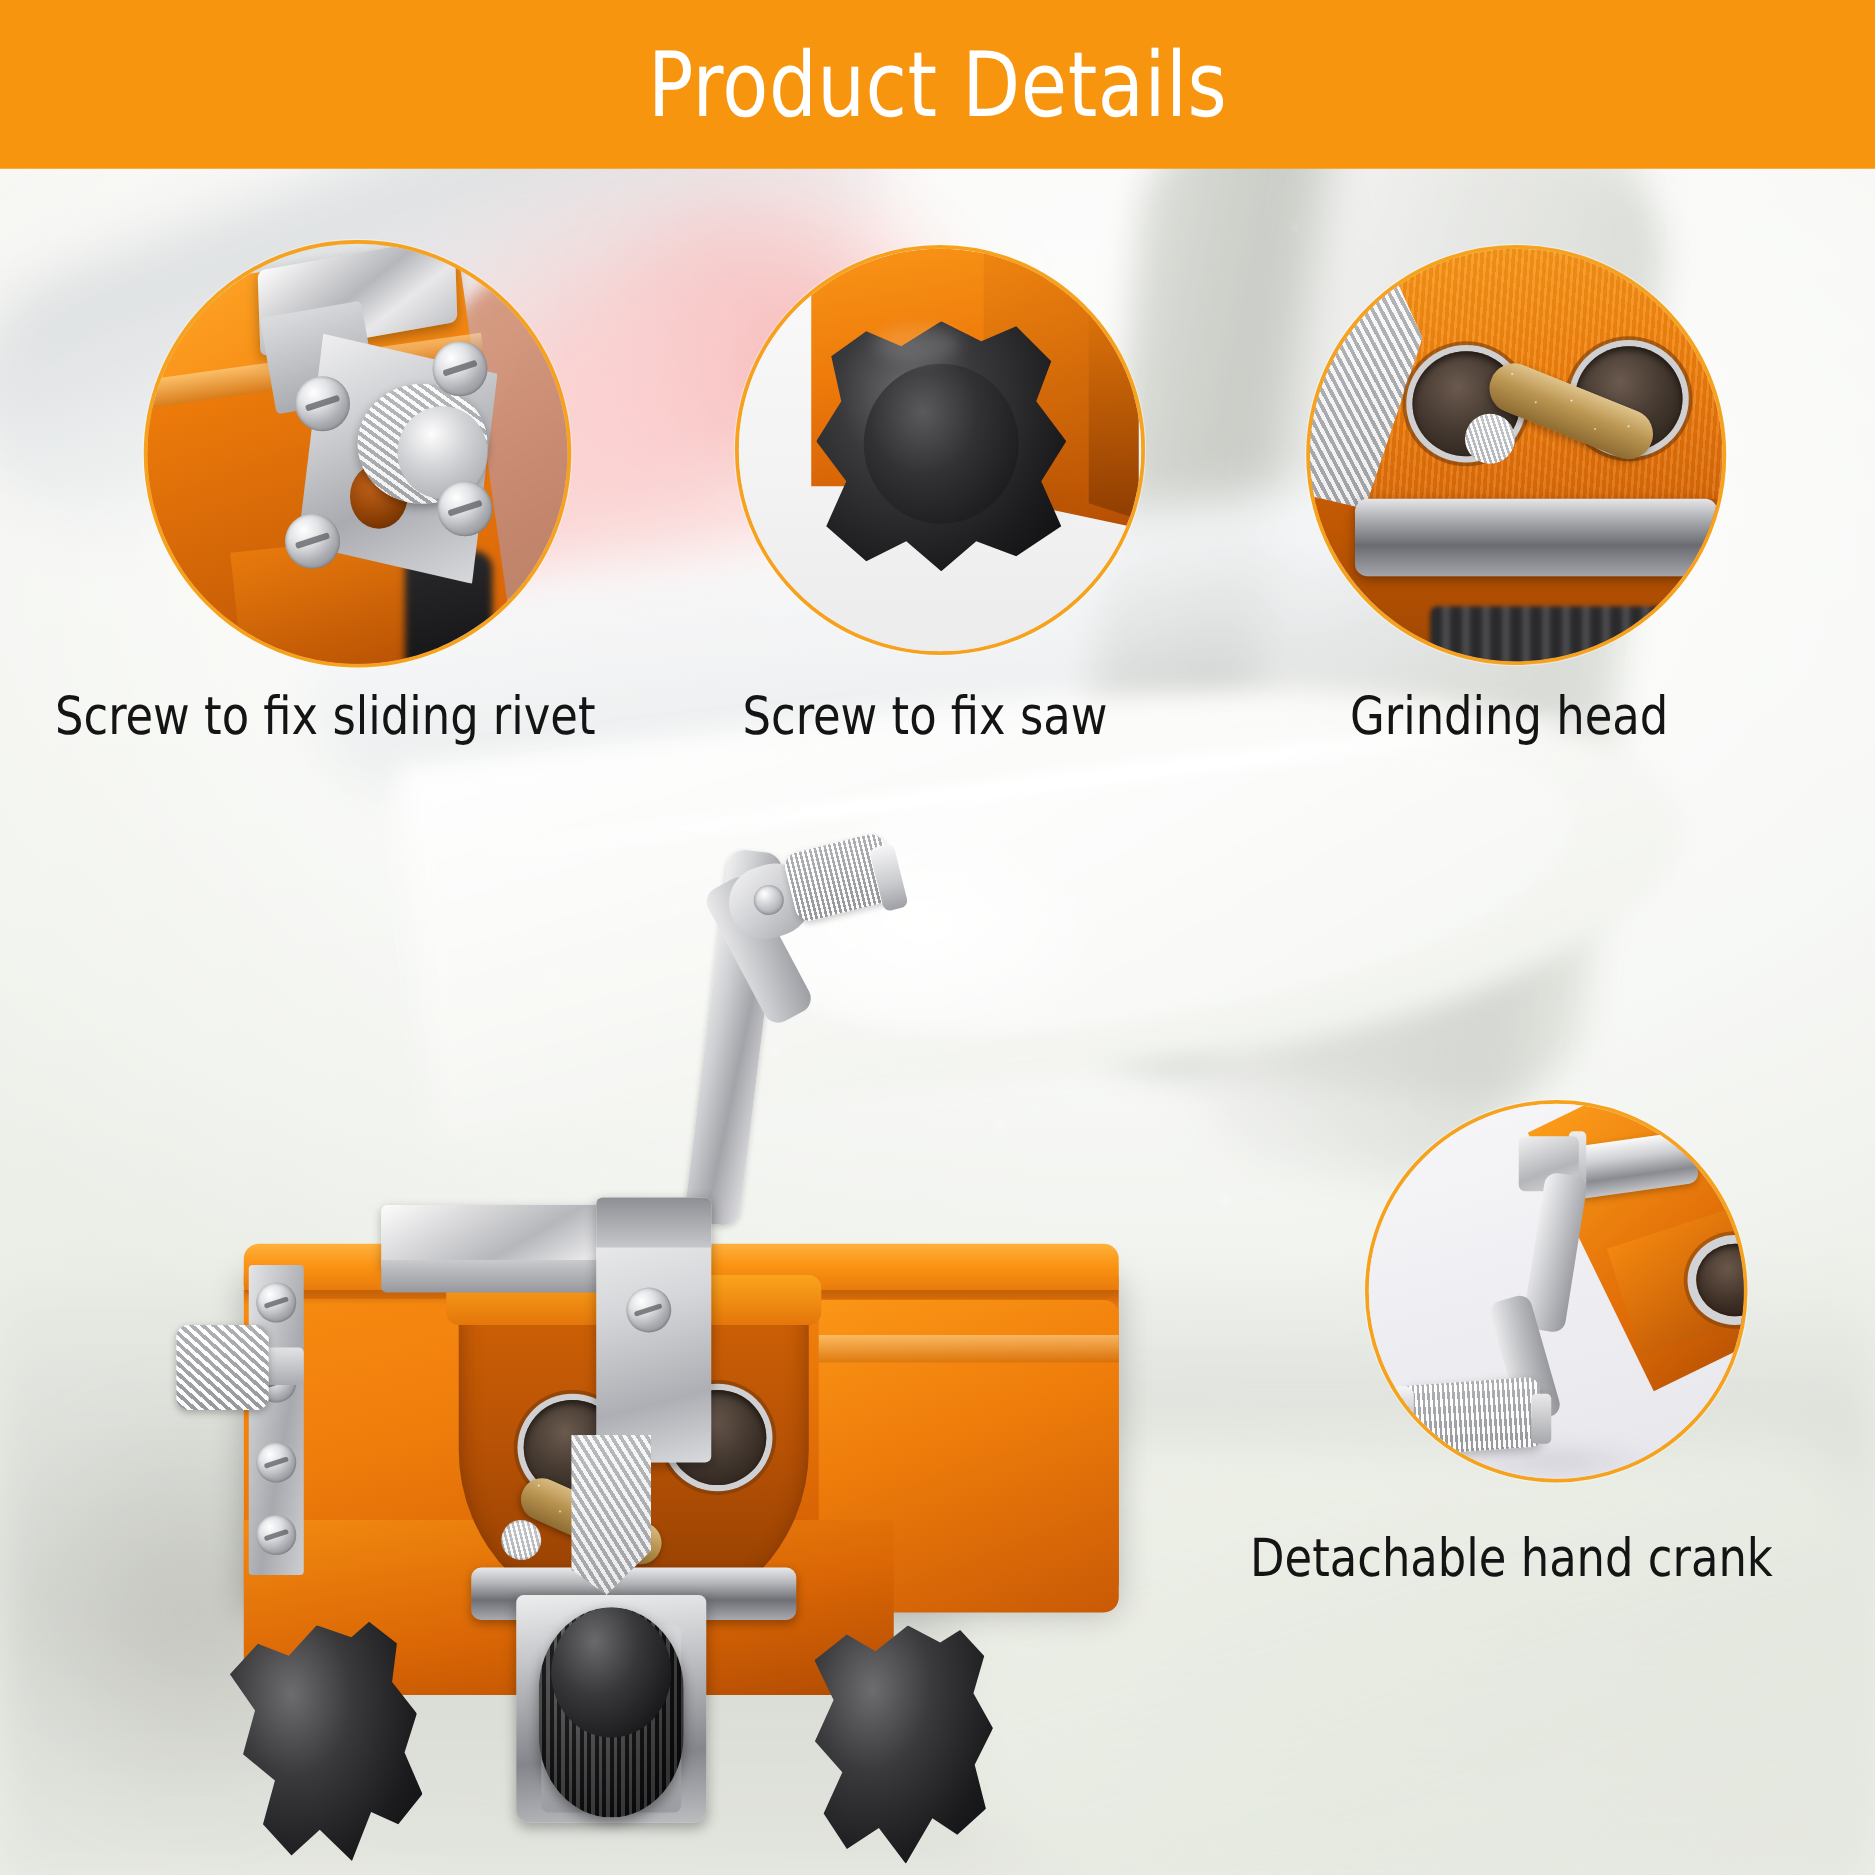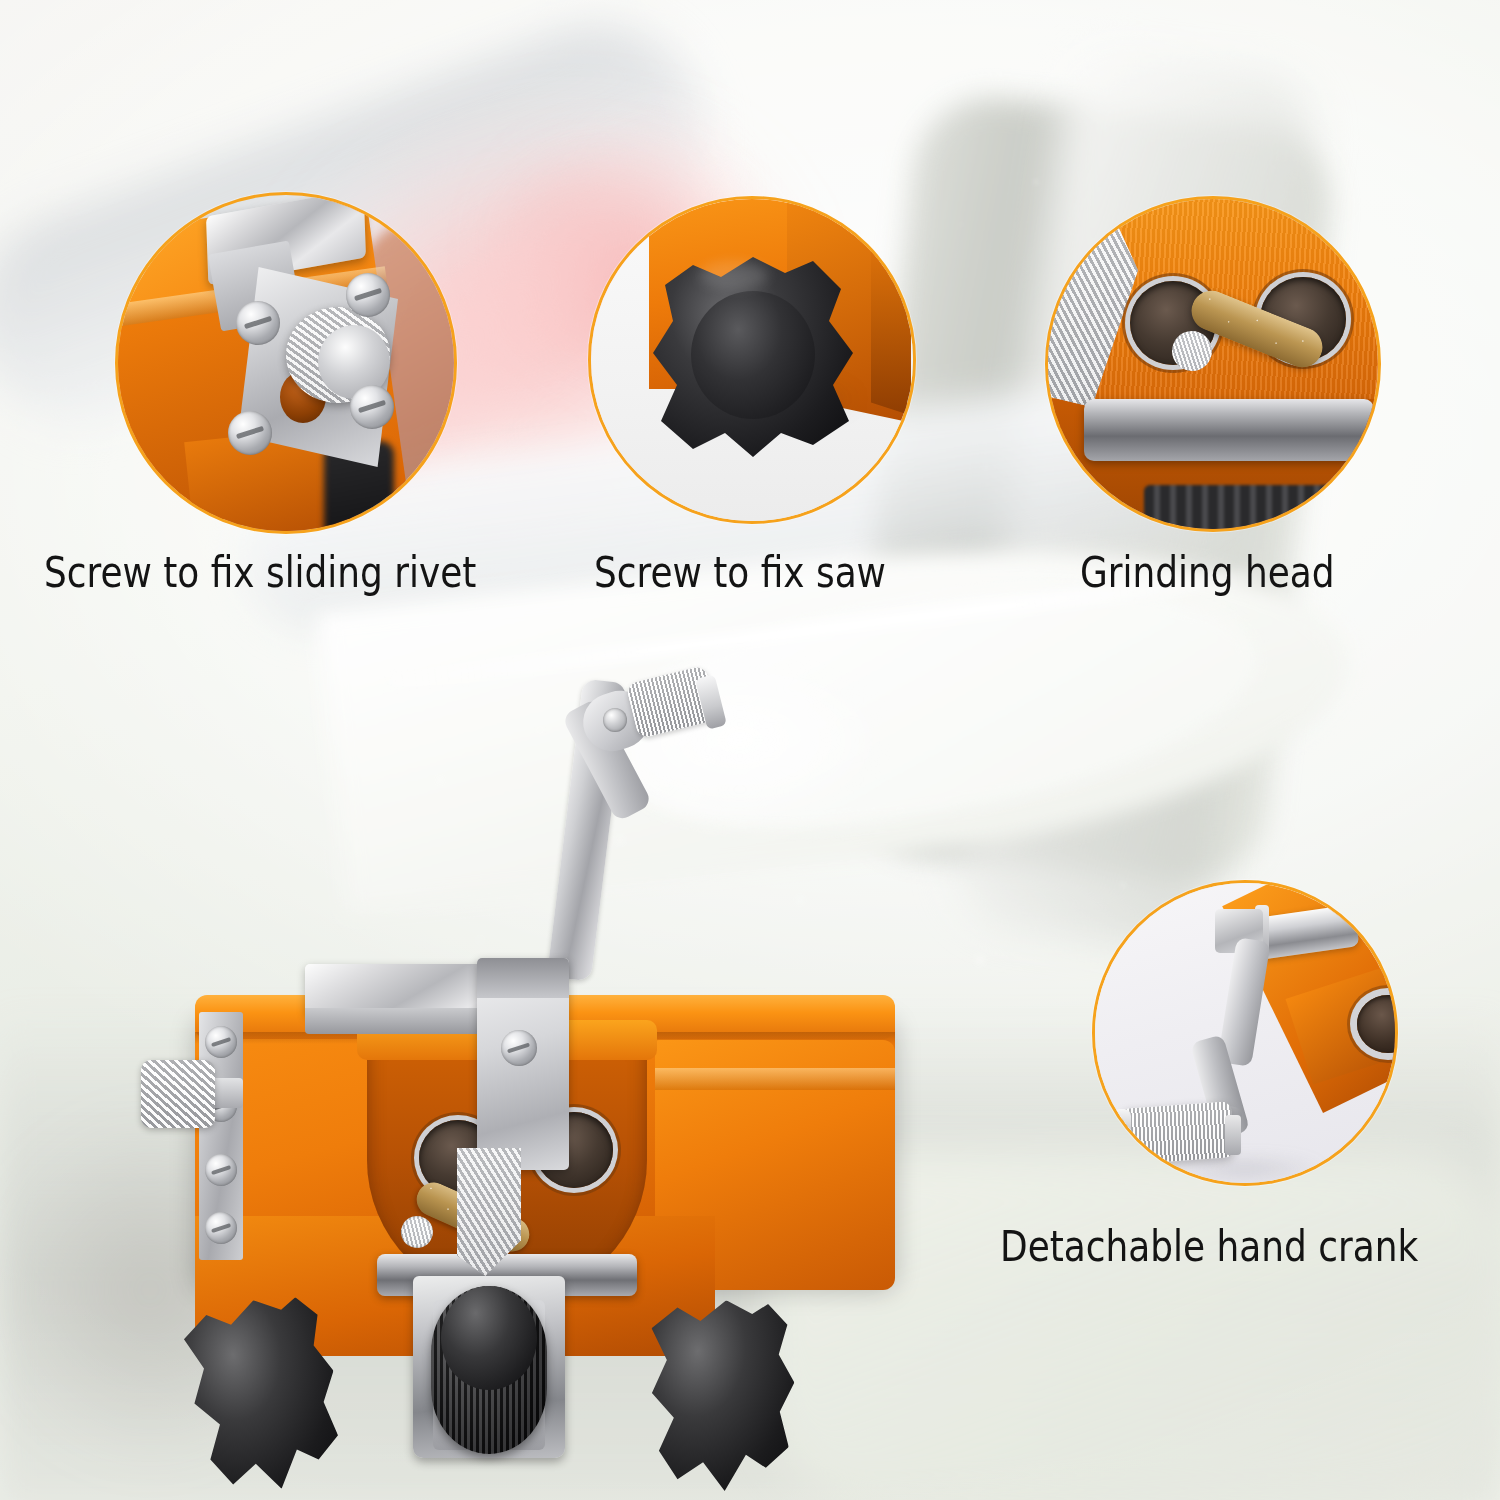--- a/index.html
+++ b/index.html
@@ -565,6 +565,9 @@
     <div class="bg-layer bg-wash"></div>
   </div>
 
+  <div class="banner">
+    <div class="banner-title">Product Details</div>
+  </div>
 
   <div class="product">
 

